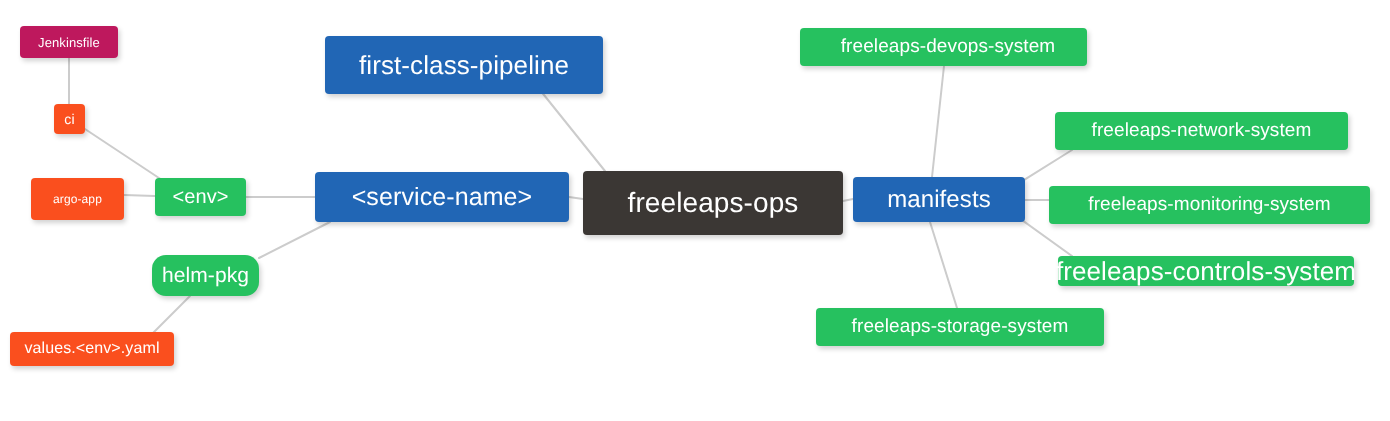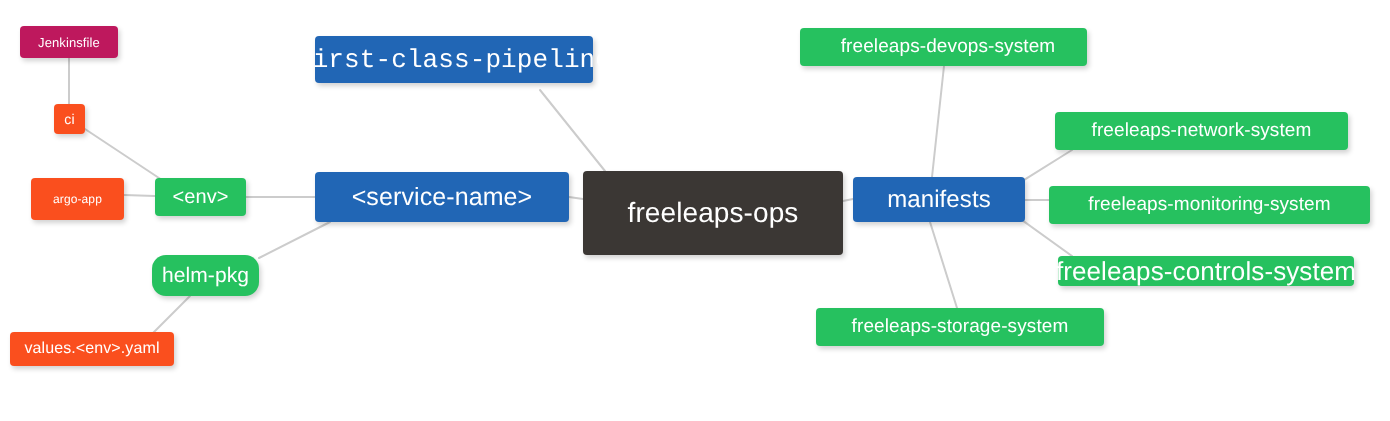--- a/index.html
+++ b/index.html
@@ -67,7 +67,7 @@
   <div id="nodes">
       <div class="node n-root" style="left: 583px; top: 171px; width: 260px; height: 84px; font-size: 28px;">freeleaps-ops</div>
       <div class="node n-blue" style="left: 315px; top: 172px; width: 254px; height: 50px; font-size: 25px;">&lt;service-name&gt;</div>
-      <div class="node n-blue" style="left: 315px; top: 36px; width: 278px; height: 47px; font-size: 26px; font-family: Liberation Mono, monospace;">first-class-pipeline</div>
+      <div class="node n-blue" style="left: 325px; top: 36px; width: 278px; height: 58px; font-size: 26px;">first-class-pipeline</div>
       <div class="node n-blue" style="left: 853px; top: 177px; width: 172px; height: 45px; font-size: 24px; text-align: right;">manifests</div>
       <div class="node n-green" style="left: 155px; top: 178px; width: 91px; height: 38px; font-size: 20px;">&lt;env&gt;</div>
       <div class="node n-red" style="left: 54px; top: 104px; width: 31px; height: 30px; font-size: 14px;">ci</div>

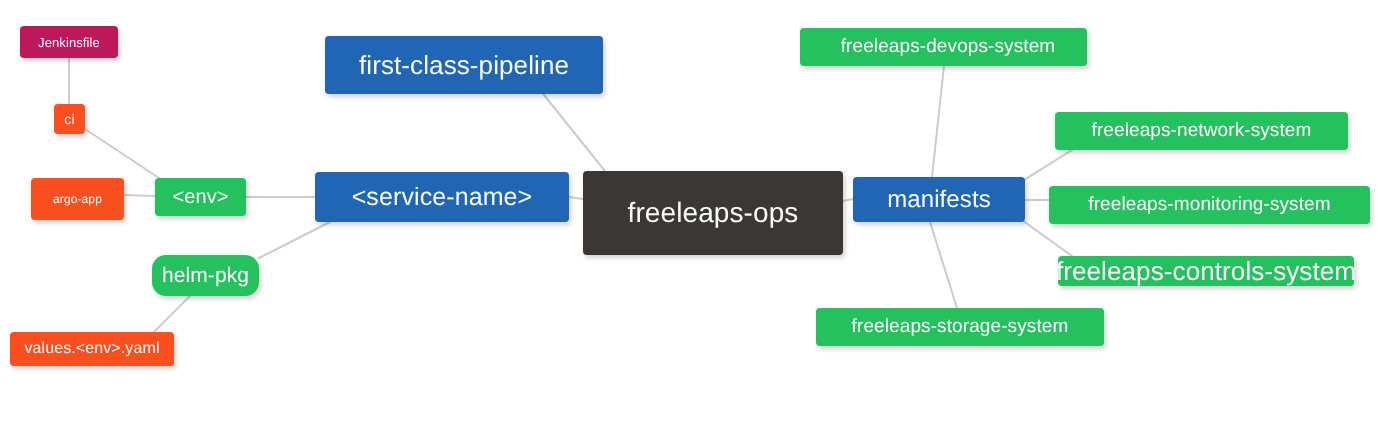--- a/index.html
+++ b/index.html
@@ -65,7 +65,7 @@
       <line x1="930" y1="222" x2="957" y2="308" stroke="#cccccc" stroke-width="2" stroke-linecap="round"></line>
     </svg>
   <div id="nodes">
-      <div class="node n-root" style="left: 583px; top: 171px; width: 260px; height: 84px; font-size: 28px;">freeleaps-ops</div>
+      <div class="node n-root" style="left: 583px; top: 171px; width: 260px; height: 64px; font-size: 28px;">freeleaps-ops</div>
       <div class="node n-blue" style="left: 315px; top: 172px; width: 254px; height: 50px; font-size: 25px;">&lt;service-name&gt;</div>
       <div class="node n-blue" style="left: 325px; top: 36px; width: 278px; height: 58px; font-size: 26px;">first-class-pipeline</div>
       <div class="node n-blue" style="left: 853px; top: 177px; width: 172px; height: 45px; font-size: 24px; text-align: right;">manifests</div>

